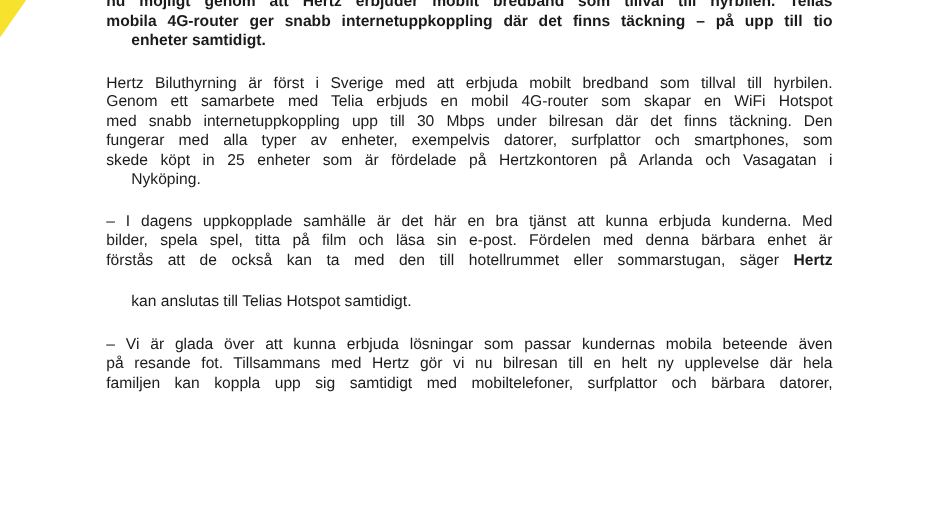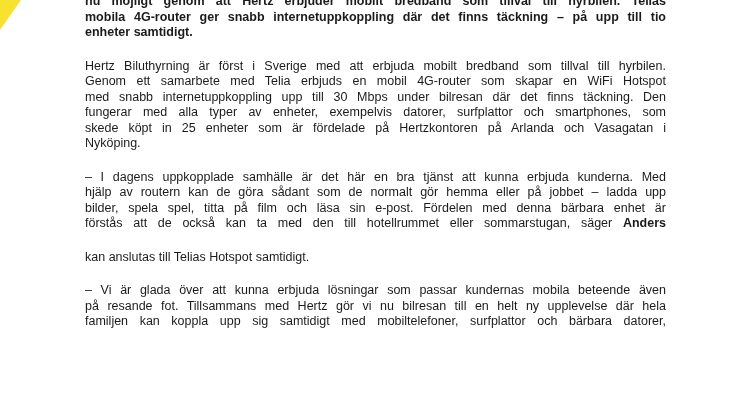--- a/index.html
+++ b/index.html
@@ -45,6 +45,7 @@
   }
   .line.final {
     text-align-last: left;
+    margin-left: 20px;
   }
 </style>
 </head>

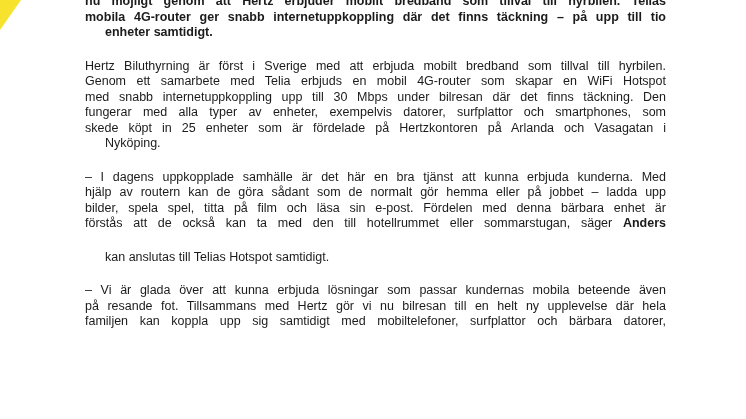--- a/index.html
+++ b/index.html
@@ -69,7 +69,6 @@
     </div>
     <div class="para">
       <div class="line">– I dagens uppkopplade samhälle är det här en bra tjänst att kunna erbjuda kunderna. Med</div>
-      <div class="line">hjälp av routern kan de göra sådant som de normalt gör hemma eller på jobbet – ladda upp</div>
       <div class="line">bilder, spela spel, titta på film och läsa sin e-post. Fördelen med denna bärbara enhet är</div>
       <div class="line">förstås att de också kan ta med den till hotellrummet eller sommarstugan, säger <b>Anders</b></div>
     </div>

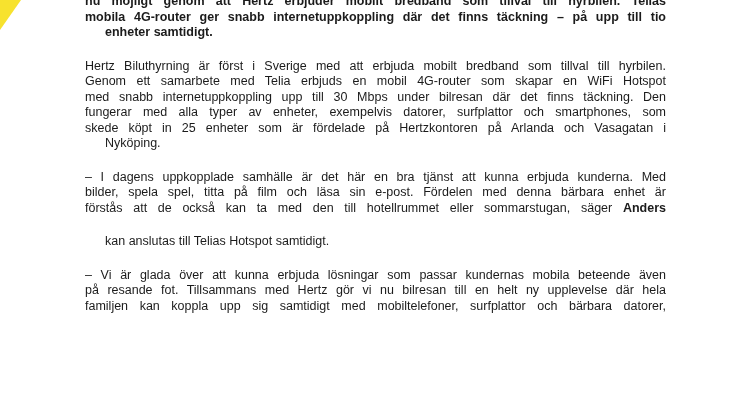--- a/index.html
+++ b/index.html
@@ -70,7 +70,7 @@
     <div class="para">
       <div class="line">– I dagens uppkopplade samhälle är det här en bra tjänst att kunna erbjuda kunderna. Med</div>
       <div class="line">bilder, spela spel, titta på film och läsa sin e-post. Fördelen med denna bärbara enhet är</div>
-      <div class="line">förstås att de också kan ta med den till hotellrummet eller sommarstugan, säger <b>Anders</b></div>
+      <div class="line">förstås att de också kan ta med den till hotellrummet eller sommarstugan, säger <b>Hertz</b></div>
     </div>
     <div class="para">
       <div class="line final">kan anslutas till Telias Hotspot samtidigt.</div>

